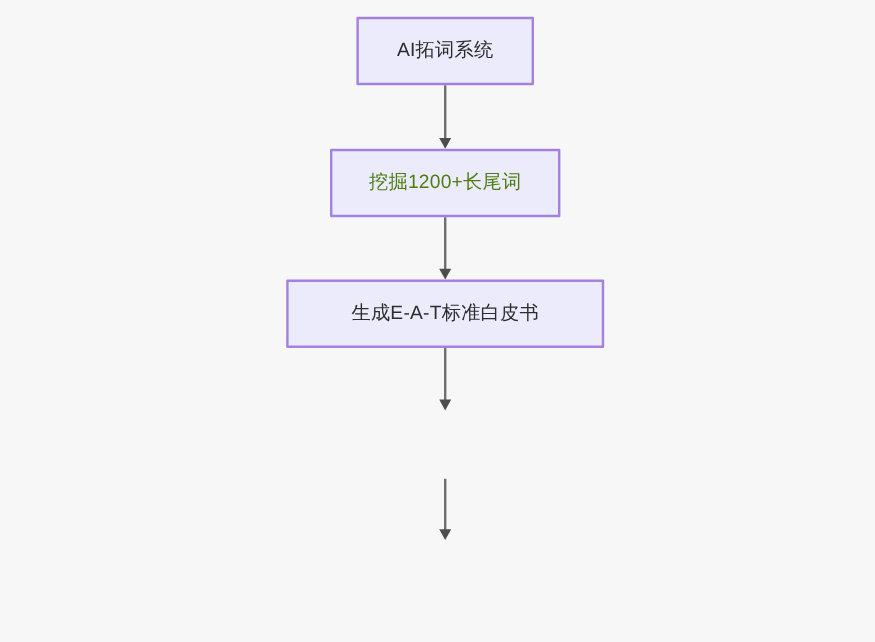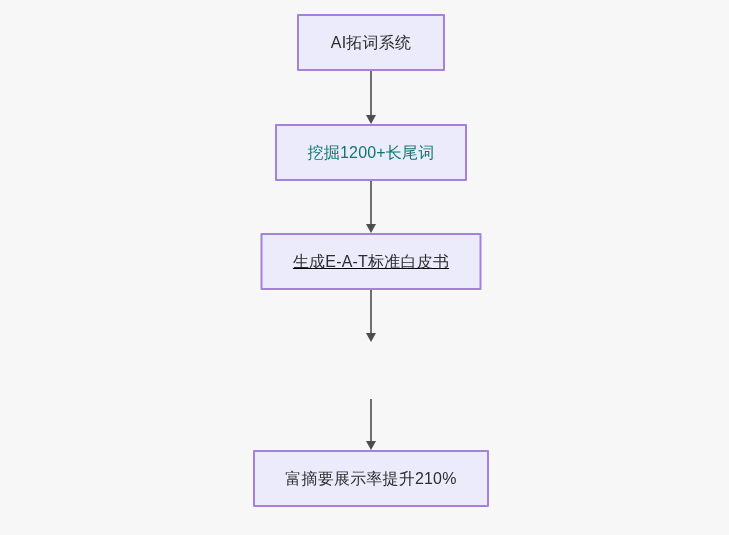--- a/index.html
+++ b/index.html
@@ -91,7 +91,7 @@
       <span class="node-label" style="color: rgb(45, 45, 45);">AI拓词系统</span>
     </div>
     <div class="node" style="left: 371px; top: 124px; width: 192px; height: 57px; background: rgb(235, 235, 252); border-color: rgb(164, 129, 221);">
-      <span class="node-label" style="color: #0f766e;">挖掘1200+长尾词</span>
+      <span class="node-label" style="color: #4d7c0f;">挖掘1200+长尾词</span>
     </div>
     <div class="node" style="left: 371px; top: 233px; width: 221px; height: 57px; background: rgb(235, 235, 252); border-color: rgb(164, 129, 221); text-decoration: underline;">
       <span class="node-label" style="color: rgb(45, 45, 45);">生成E-A-T标准白皮书</span>

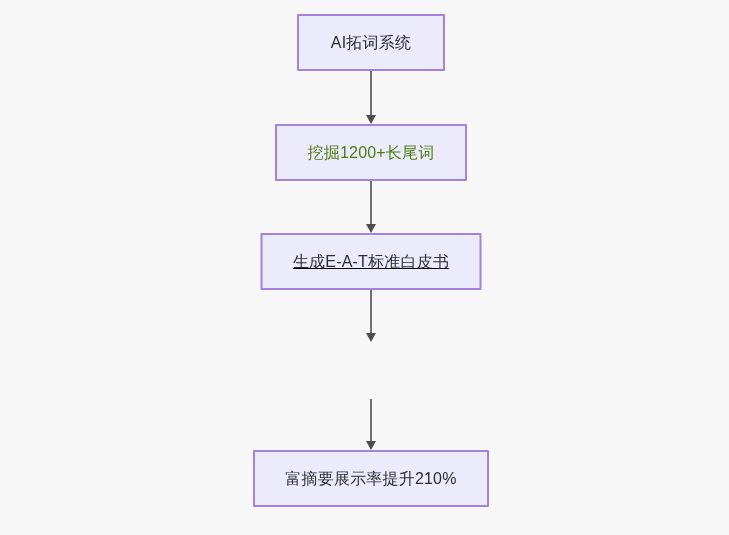--- a/index.html
+++ b/index.html
@@ -93,7 +93,7 @@
     <div class="node" style="left: 371px; top: 124px; width: 192px; height: 57px; background: rgb(235, 235, 252); border-color: rgb(164, 129, 221);">
       <span class="node-label" style="color: #4d7c0f;">挖掘1200+长尾词</span>
     </div>
-    <div class="node" style="left: 371px; top: 233px; width: 221px; height: 57px; background: rgb(235, 235, 252); border-color: rgb(164, 129, 221); text-decoration: underline;">
+    <div class="node" style="left: 371px; top: 233px; width: 265px; height: 57px; background: rgb(235, 235, 252); border-color: rgb(164, 129, 221);">
       <span class="node-label" style="color: rgb(45, 45, 45);">生成E-A-T标准白皮书</span>
     </div>
     <div class="node" style="left: 371px; top: 450px; width: 236px; height: 57px; background: rgb(235, 235, 252); border-color: rgb(164, 129, 221);">

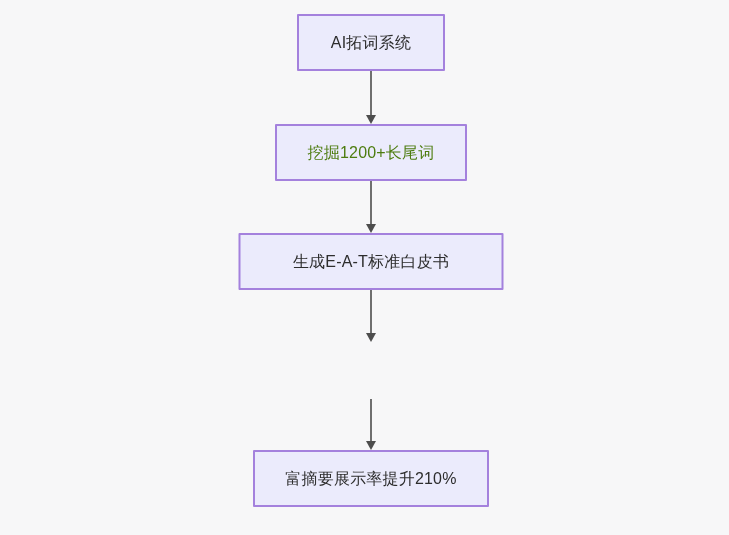--- a/index.html
+++ b/index.html
@@ -96,9 +96,6 @@
     <div class="node" style="left: 371px; top: 233px; width: 265px; height: 57px; background: rgb(235, 235, 252); border-color: rgb(164, 129, 221);">
       <span class="node-label" style="color: rgb(45, 45, 45);">生成E-A-T标准白皮书</span>
     </div>
-    <div class="node" style="left: 371px; top: 450px; width: 236px; height: 57px; background: rgb(235, 235, 252); border-color: rgb(164, 129, 221);">
-      <span class="node-label" style="color: rgb(45, 45, 45);">富摘要展示率提升210%</span>
-    </div>
   </div>
 
 </body></html>

